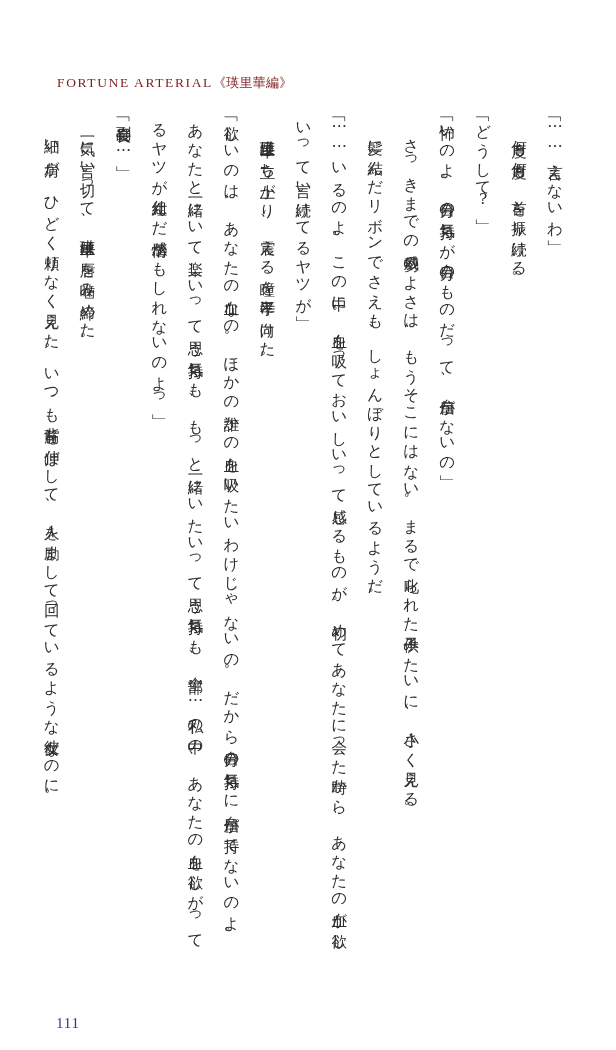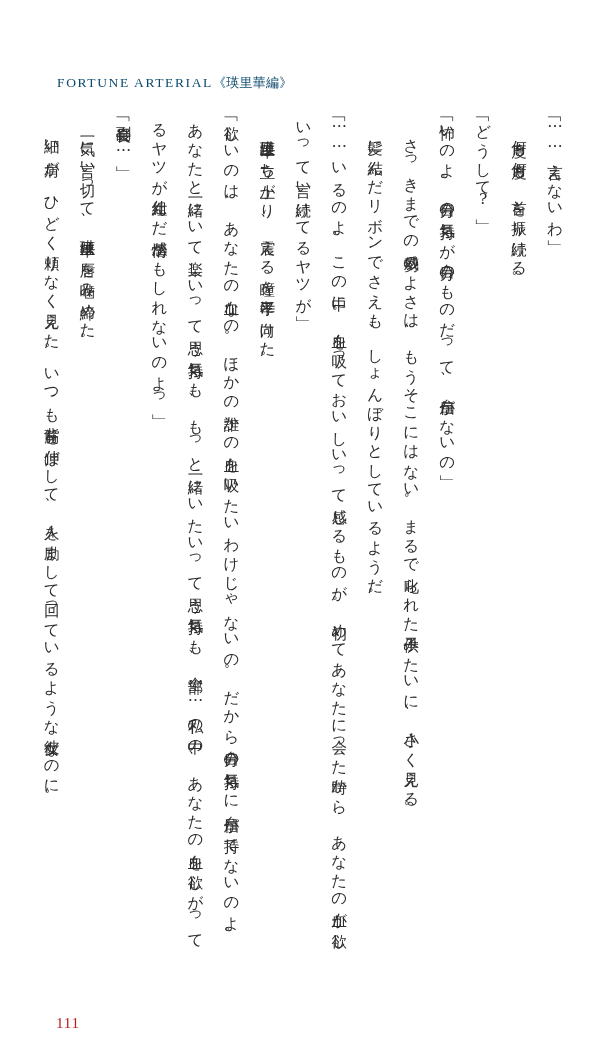--- a/index.html
+++ b/index.html
@@ -29,7 +29,7 @@
     top: 74px;
     font-size: 13.5px;
     letter-spacing: 0.06em;
-    color: #0c4a6e;
+    color: #7f1d1d;
     white-space: nowrap;
     font-family: "Liberation Serif", "DejaVu Serif", serif;
   }

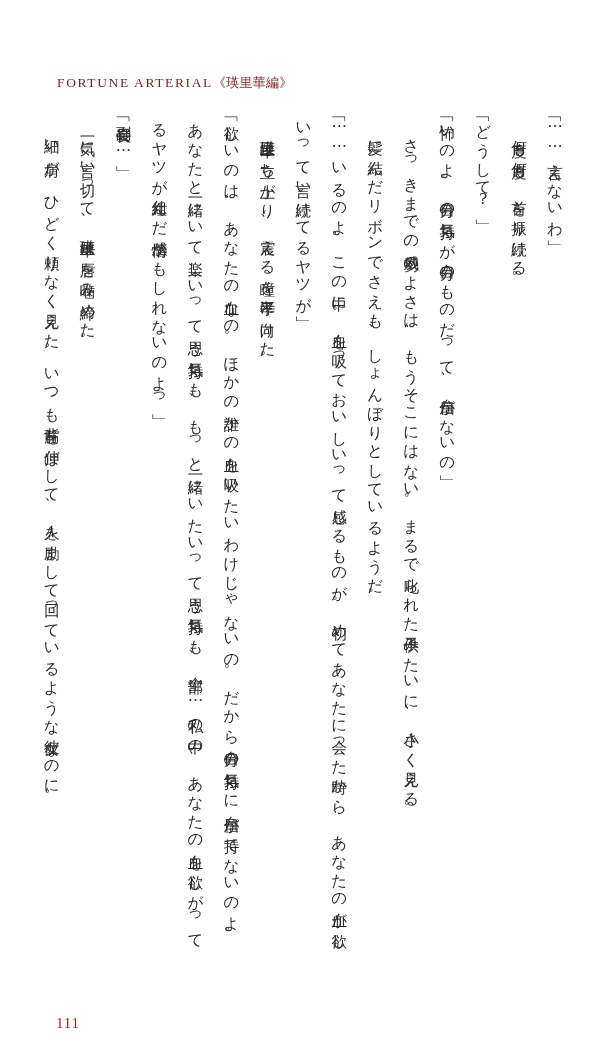--- a/index.html
+++ b/index.html
@@ -71,7 +71,7 @@
     top: 1015px;
     font-size: 15px;
     letter-spacing: 0.05em;
-    color: #b91c1c;
+    color: #4c1d95;
     font-family: "Liberation Serif", "DejaVu Serif", serif;
   }
 </style>

